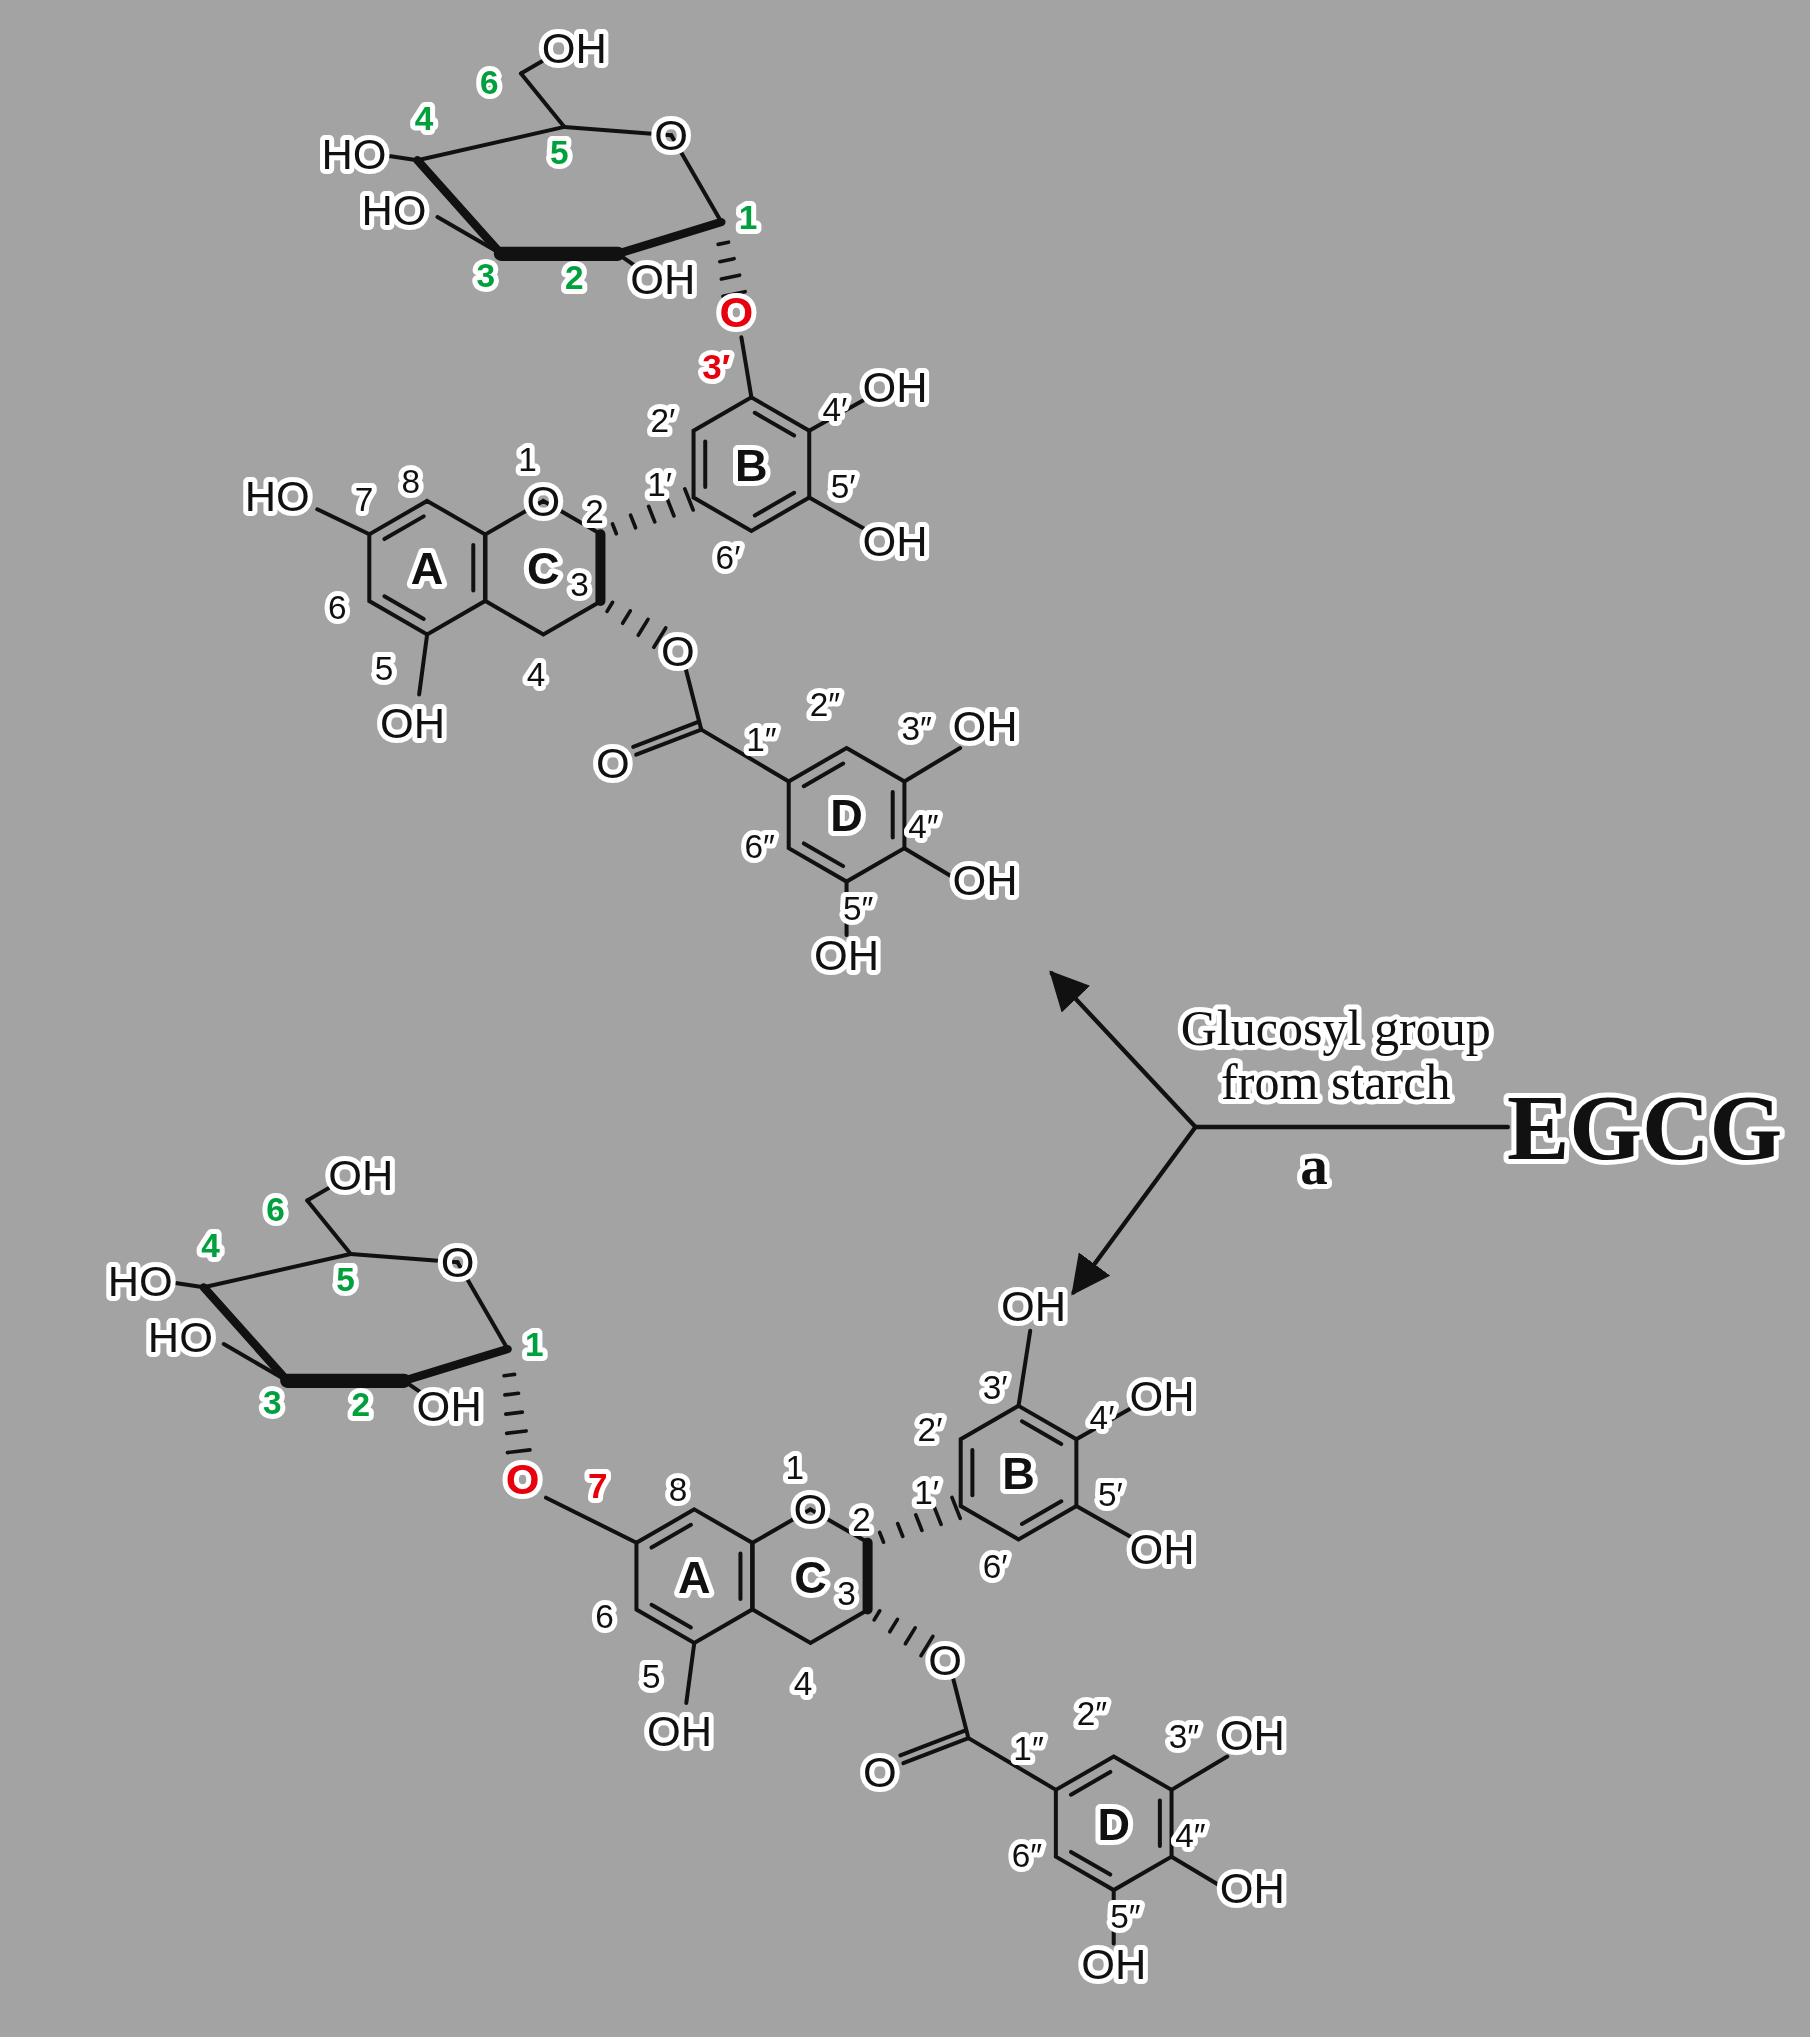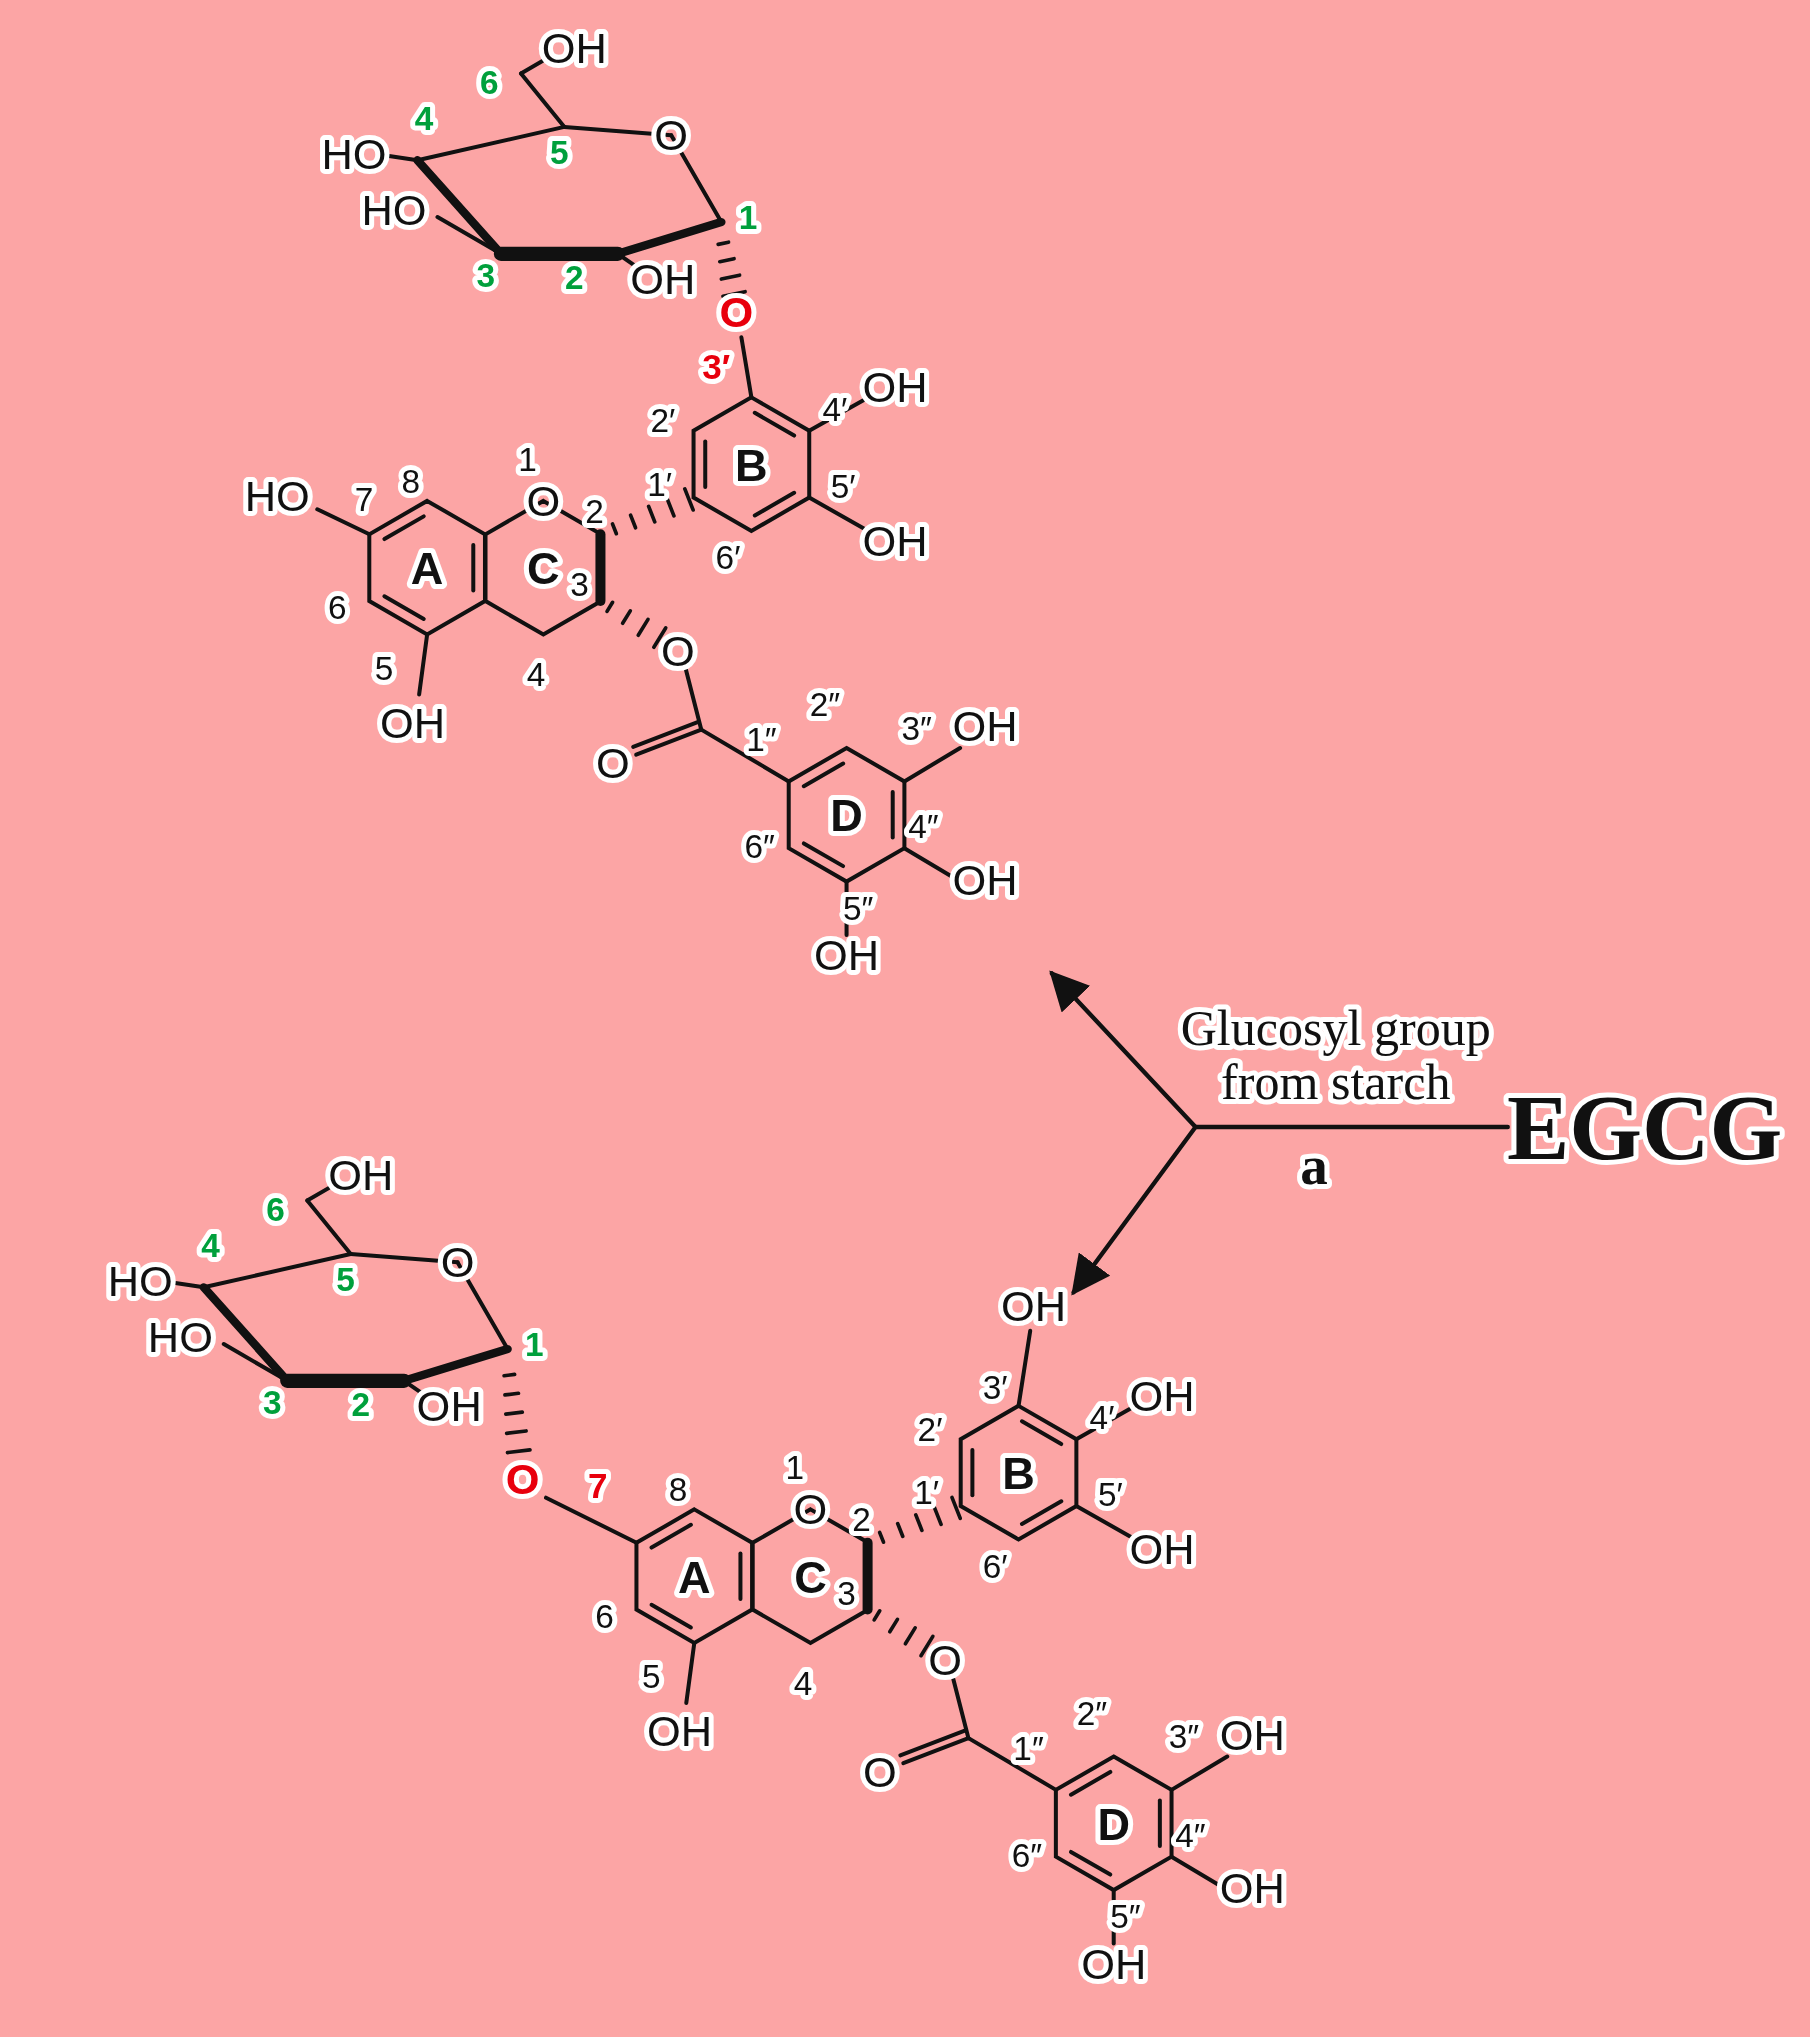--- a/index.html
+++ b/index.html
@@ -3,7 +3,7 @@
 <meta charset="utf-8">
 <style>
   html,body{margin:0;padding:0;background:#ffffff;}
-  .stage{position:relative;width:1810px;height:2037px;background:#fca5a5;overflow:hidden;}
+  .stage{position:relative;width:1810px;height:2037px;background:#a3a3a3;overflow:hidden;}
   svg{display:block;}
   text{font-family:"Liberation Sans",sans-serif;text-anchor:middle;fill:#111111;
        paint-order:stroke fill;stroke:#ffffff;stroke-width:6px;stroke-linejoin:round;}

